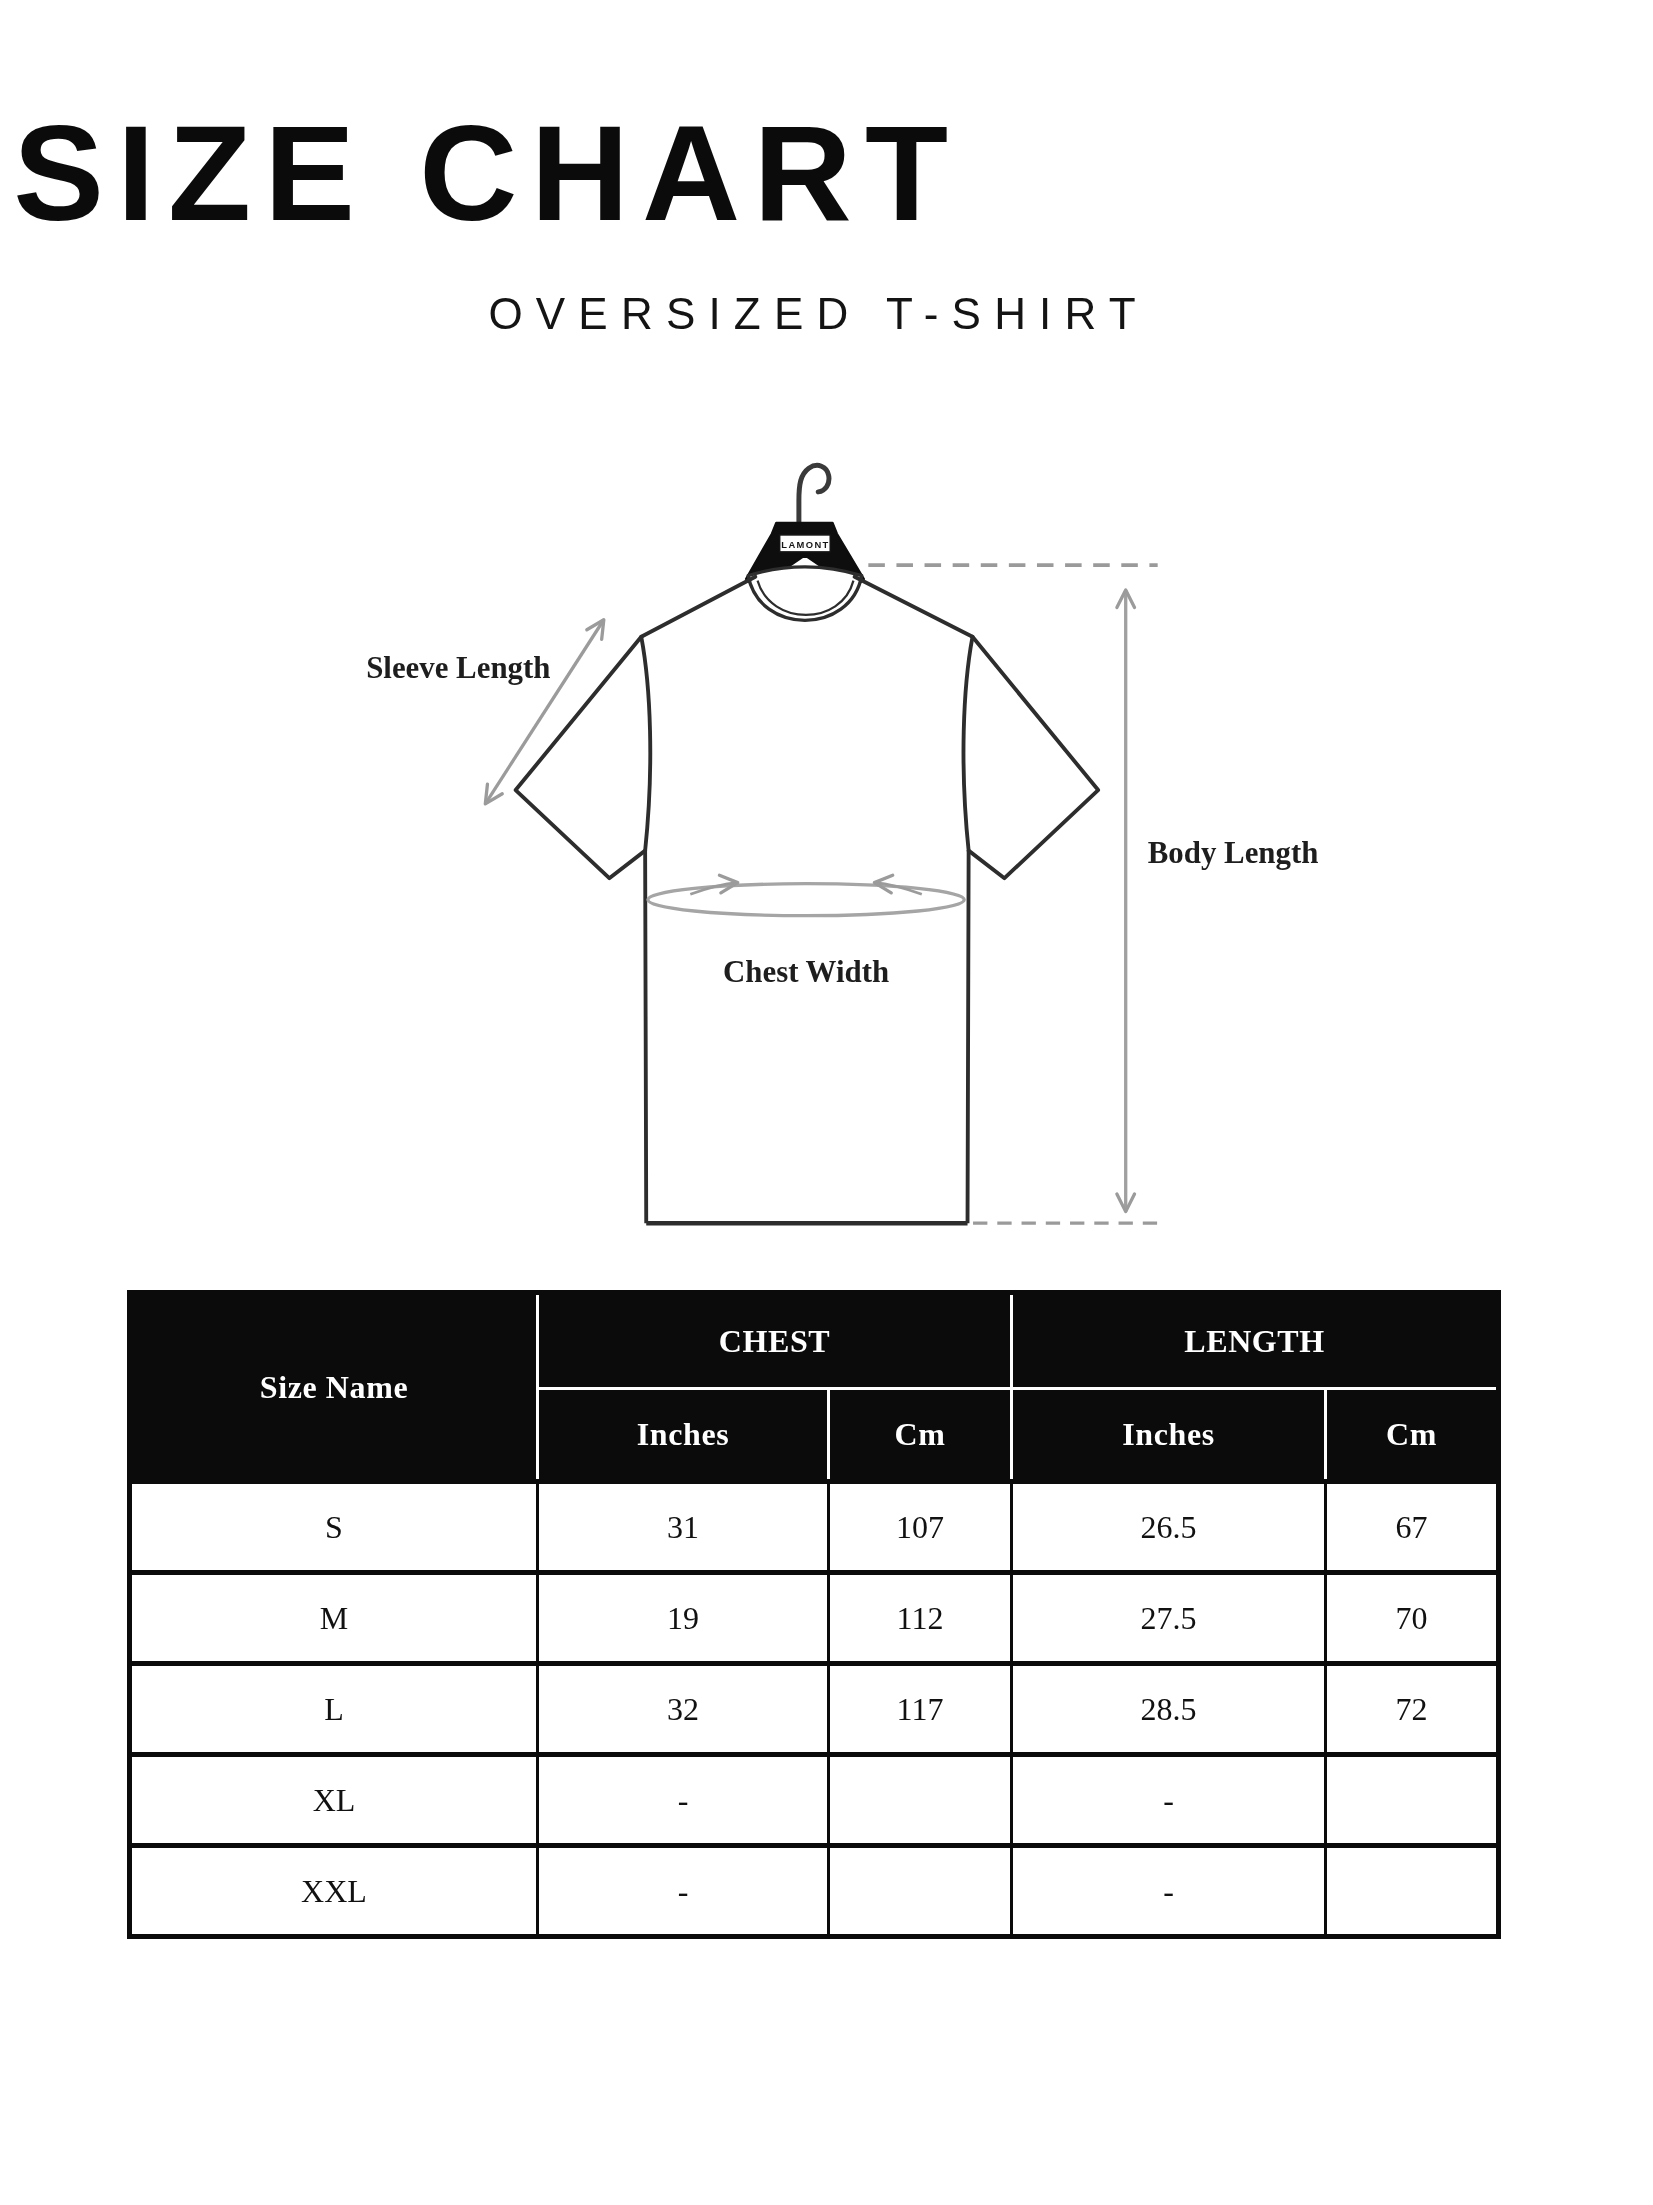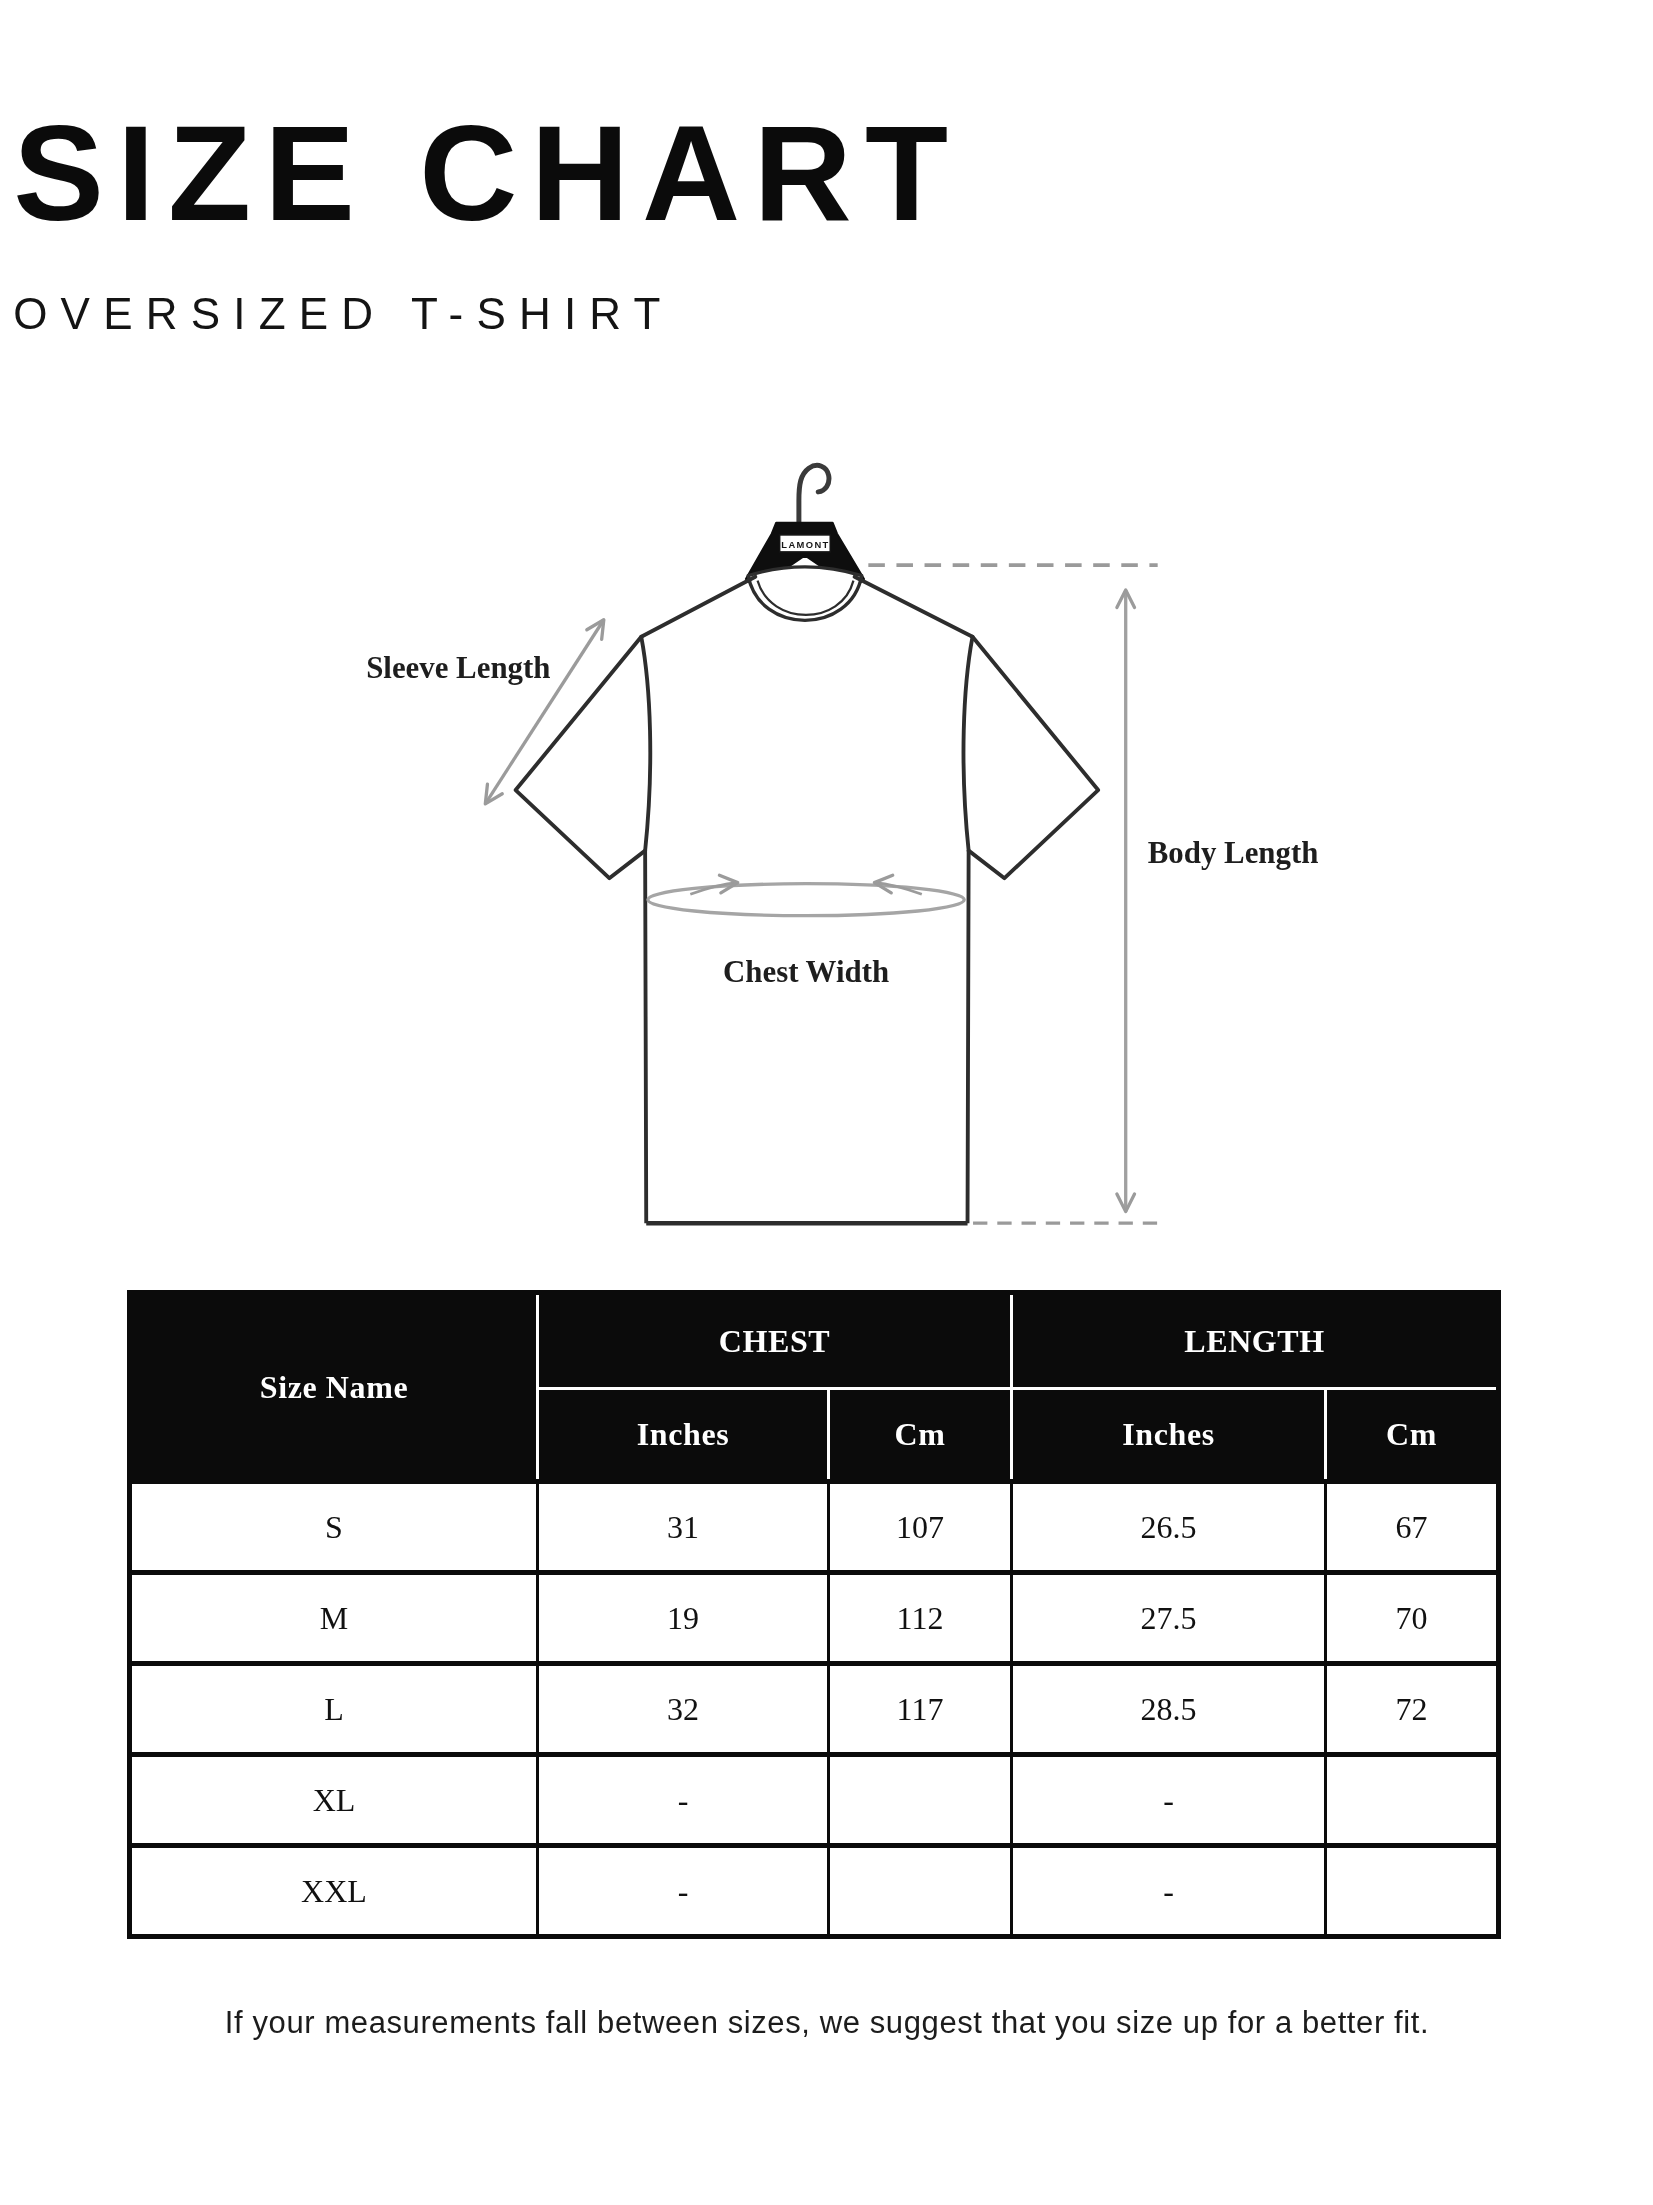--- a/index.html
+++ b/index.html
@@ -22,7 +22,7 @@
   }
   .subtitle{
     position:absolute;top:292px;left:0;width:1624px;
-    text-align:left;
+    text-align:center;
     font-size:44px;line-height:1;
     font-weight:400;
     letter-spacing:13.2px;

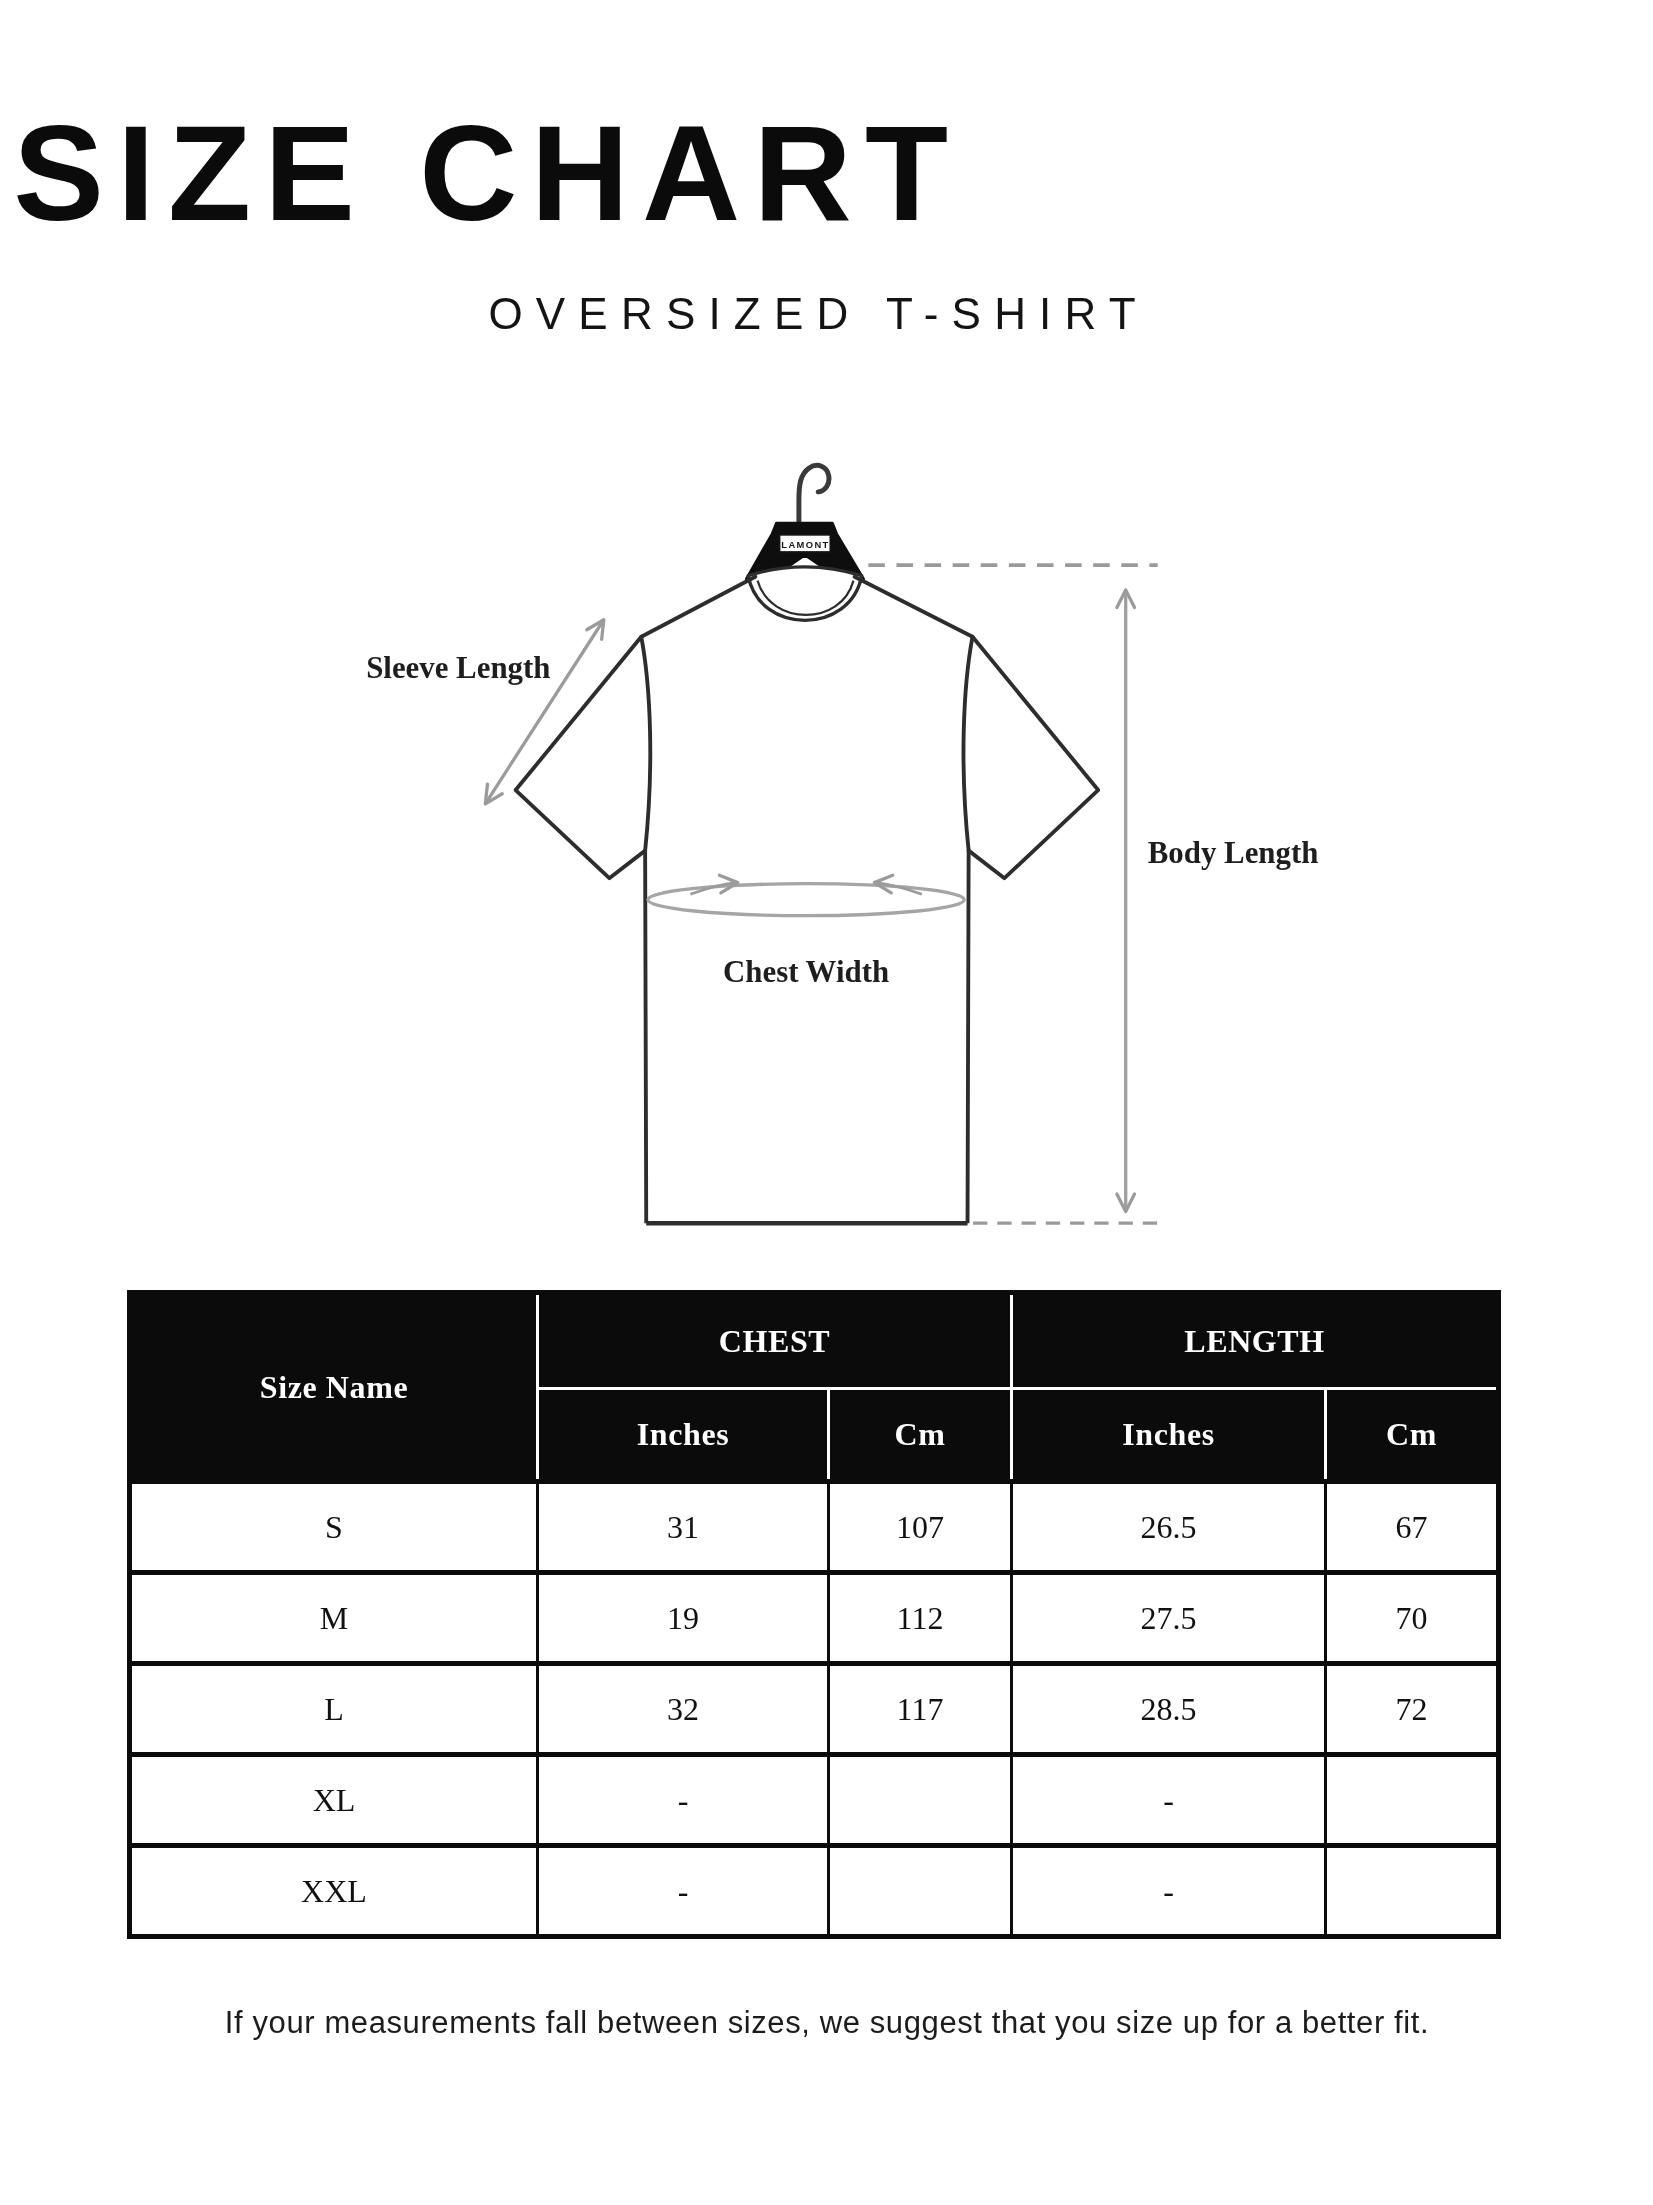--- a/index.html
+++ b/index.html
@@ -188,7 +188,6 @@
 </table>
 
 <div class="footer">
-  <div>If your measurements fall between sizes, we suggest that you size up for a better fit.</div>
 </div>
 
 

